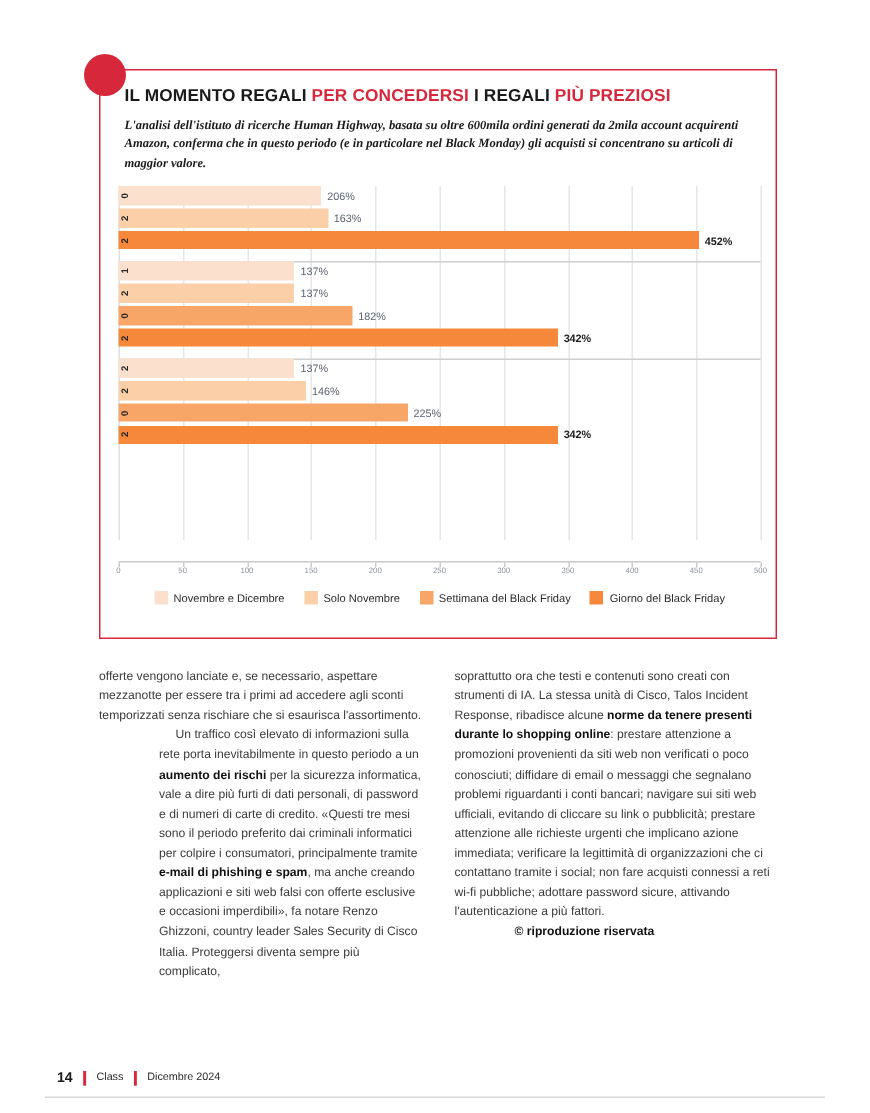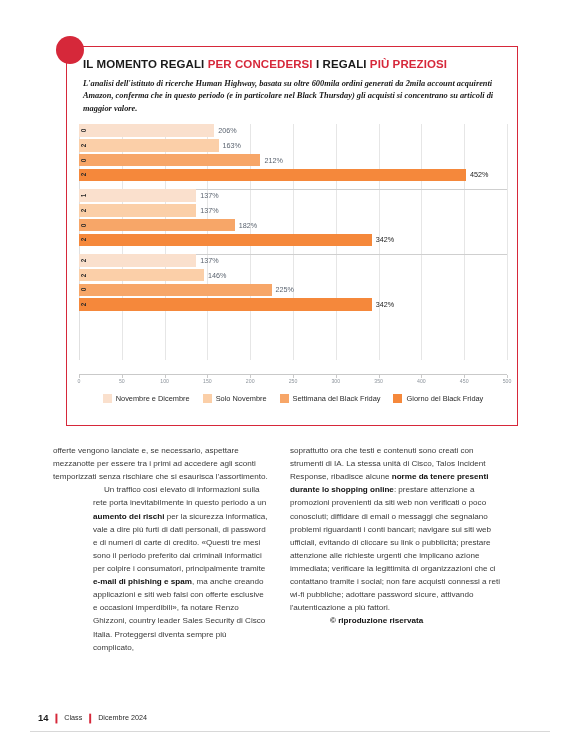--- a/index.html
+++ b/index.html
@@ -174,7 +174,7 @@
 
   <div class="infobox">
     <div class="box-title"><span>IL </span><span>MOMENTO REGALI </span><span class="red">PER CONCEDERSI </span><span>I REGALI </span><span class="red">PIÙ PREZIOSI</span></div>
-    <div class="box-sub">L'analisi dell'istituto di ricerche Human Highway, basata su oltre 600mila ordini generati da 2mila account acquirenti Amazon, conferma che in questo periodo (e in particolare nel Black Thursday) gli acquisti si concentrano su articoli di maggior valore.</div>
+    <div class="box-sub">L'analisi dell'istituto di ricerche Human Highway, basata su oltre 600mila ordini generati da 2mila account acquirenti Amazon, conferma che in questo periodo (e in particolare nel Black Monday) gli acquisti si concentrano su articoli di maggior valore.</div>
 
     <div class="chart">
       <div class="plot">

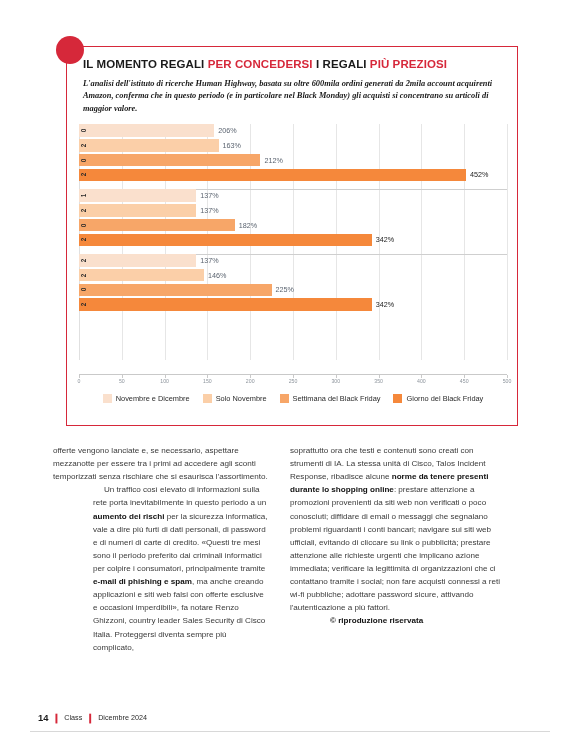--- a/index.html
+++ b/index.html
@@ -204,12 +204,6 @@
                   <span class="rot">2</span>
                 </div>
                 <span class="val">163%</span>
-              </div>
-              <div class="barrow">
-                <div class="bar" style="width: 181.472px; background: rgb(247, 166, 104);">
-                  <span class="rot">0</span>
-                </div>
-                <span class="val">212%</span>
               </div>
               <div class="barrow">
                 <div class="bar" style="width: 386.912px; background: rgb(245, 136, 59);">

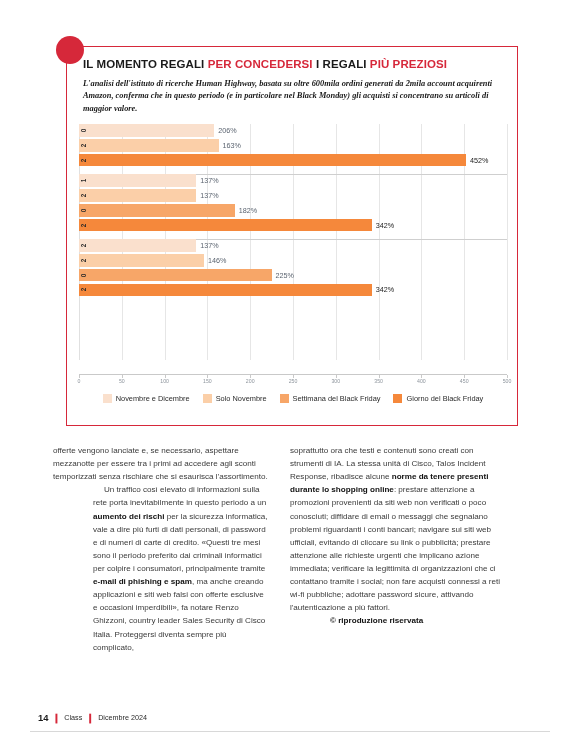--- a/index.html
+++ b/index.html
@@ -101,7 +101,7 @@
     color: #5b6470;
     white-space: nowrap;
   }
-  .val.strong { color: #1a1a1a; font-weight: normal; }
+  .val.strong { color: #1a1a1a; font-weight: bold; }
 
   .axis {
     position: relative;

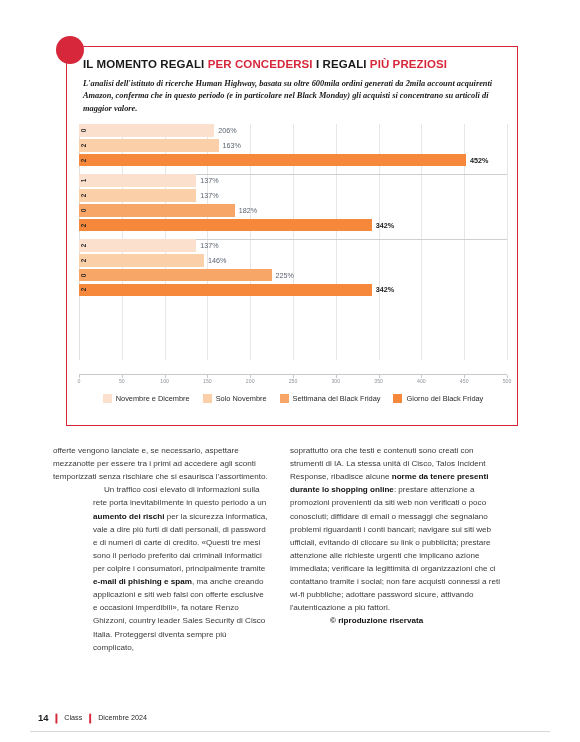--- a/index.html
+++ b/index.html
@@ -134,7 +134,7 @@
   
   .cols {
     position: absolute;
-    left: 53px; top: 444px;
+    left: 66px; top: 444px;
     width: 452px;
     display: flex;
     gap: 22px;

